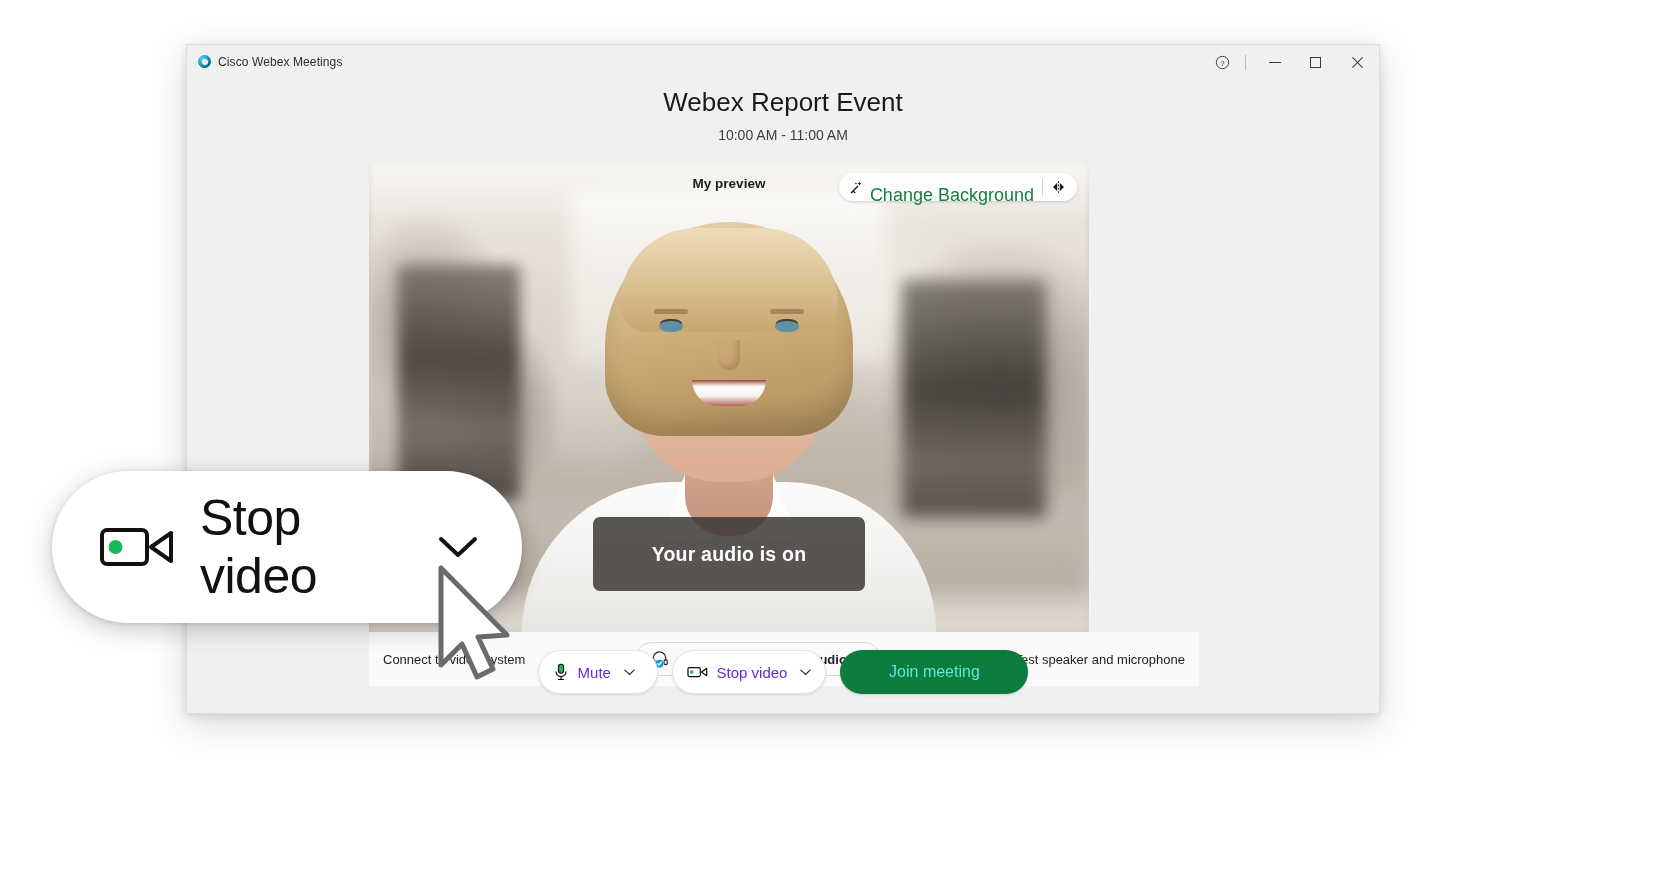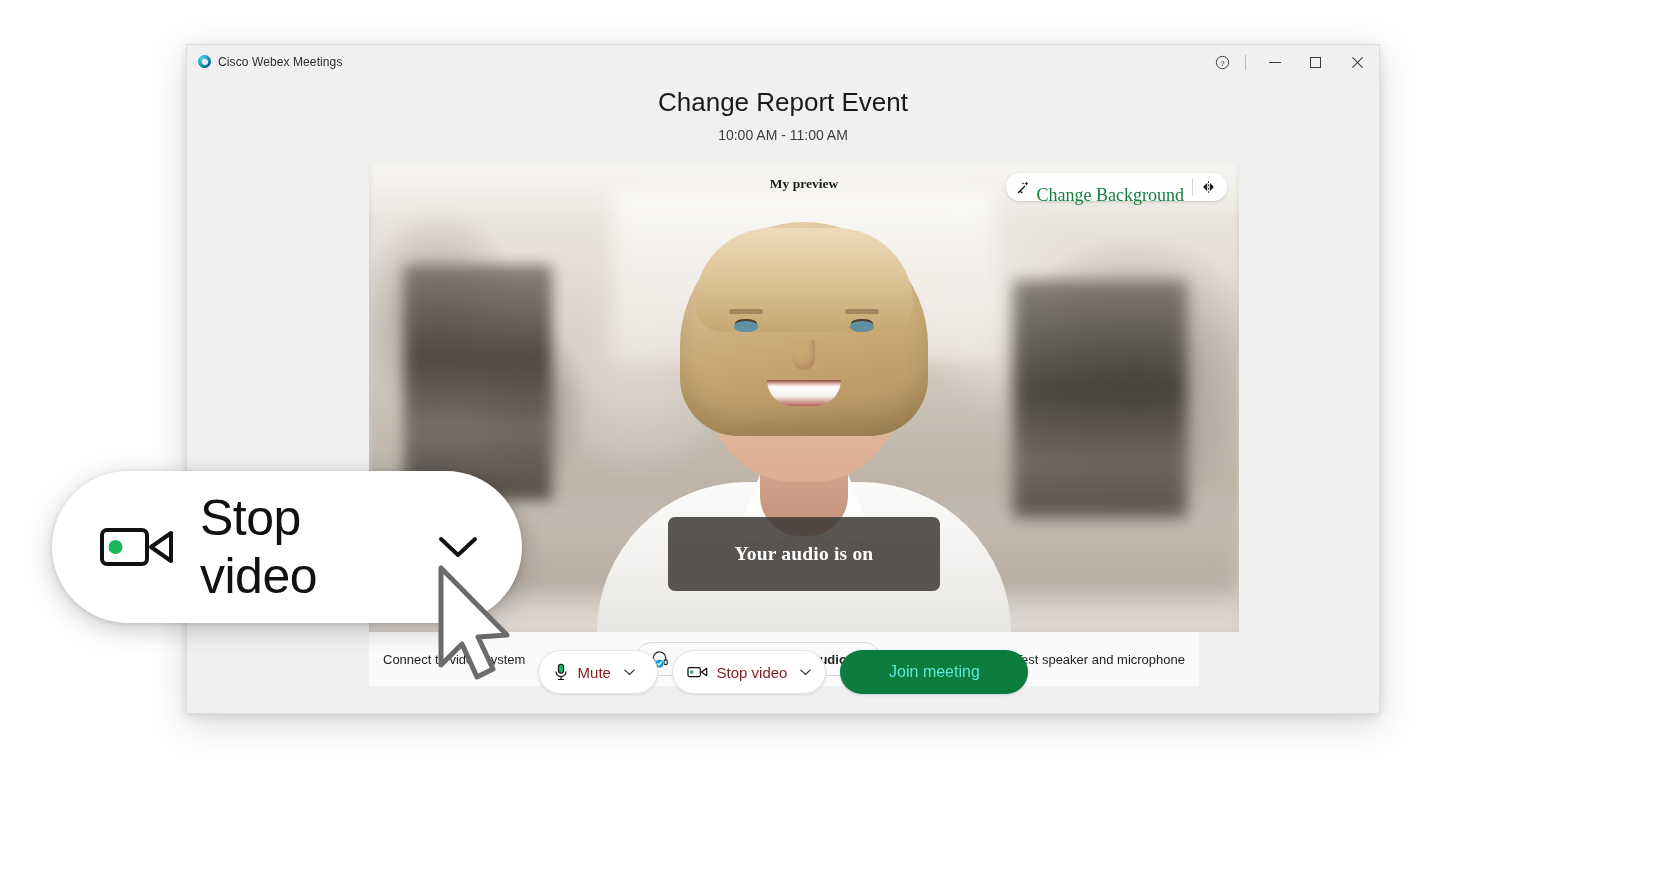--- a/index.html
+++ b/index.html
@@ -242,7 +242,7 @@
       </div>
     </div>
 
-    <div class="meeting-title">Change Report Event</div>
+    <div class="meeting-title">Webex Report Event</div>
     <div class="meeting-time">10:00 AM - 11:00 AM</div>
 
     <div class="preview">

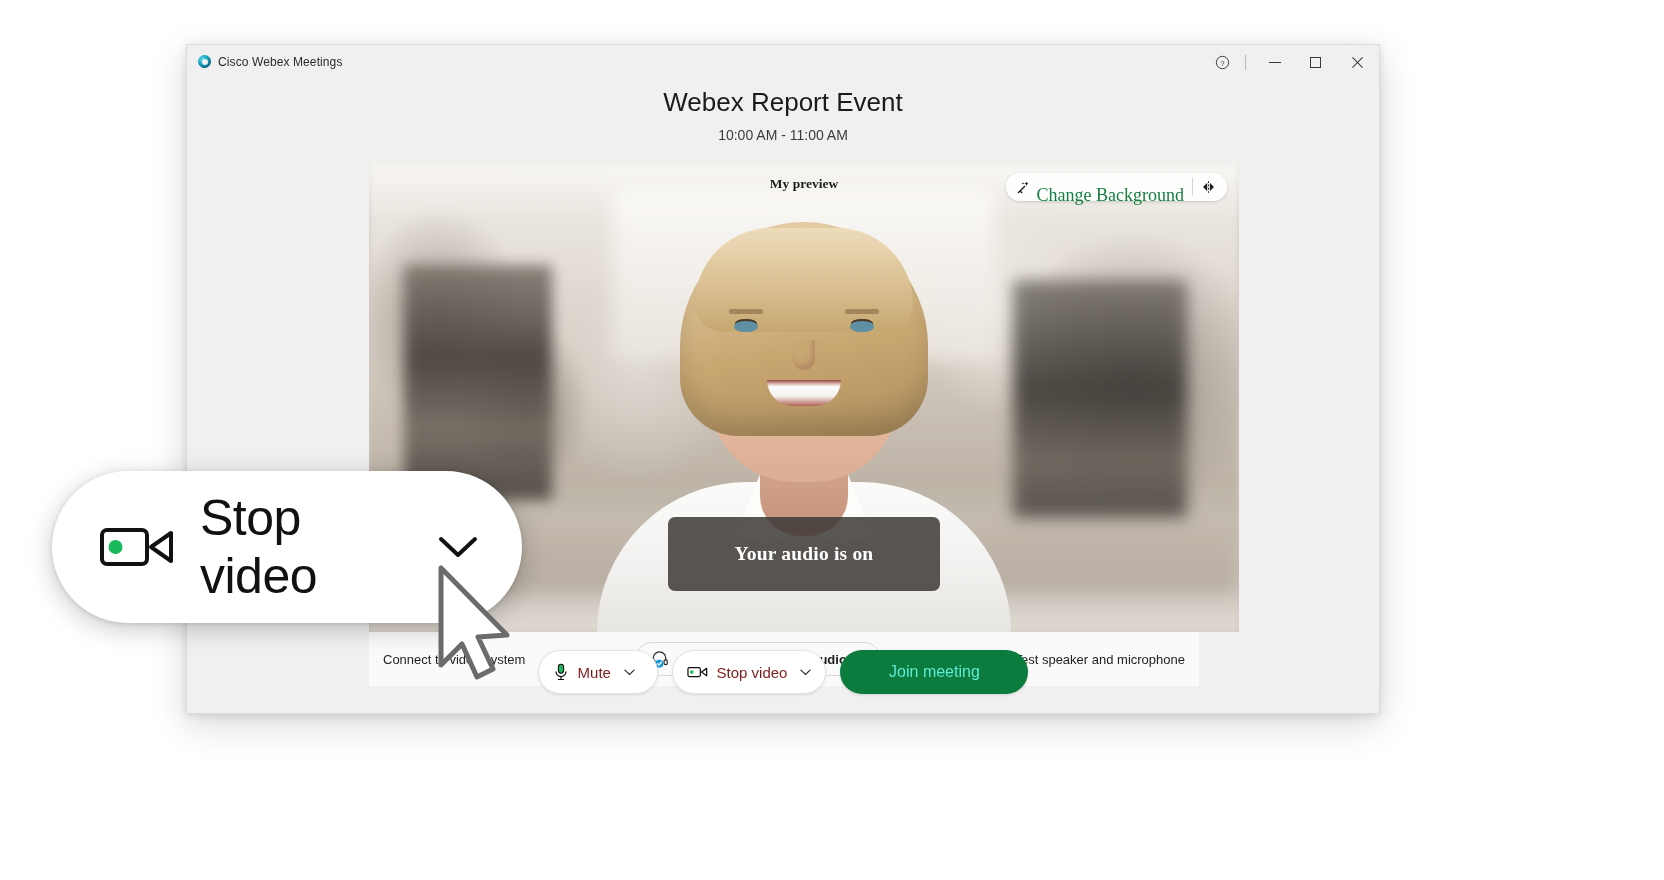--- a/index.html
+++ b/index.html
@@ -66,8 +66,8 @@
   
   .preview {
     position: absolute; left: 182px; top: 117px;
-    width: 870px; height: 470px;
-    overflow: hidden; background: #cfc8c2; font-family: Liberation Serif, serif;
+    width: 720px; height: 470px;
+    overflow: hidden; background: #cfc8c2;
   }
   
   .bg-scene { position: absolute; inset: 0;

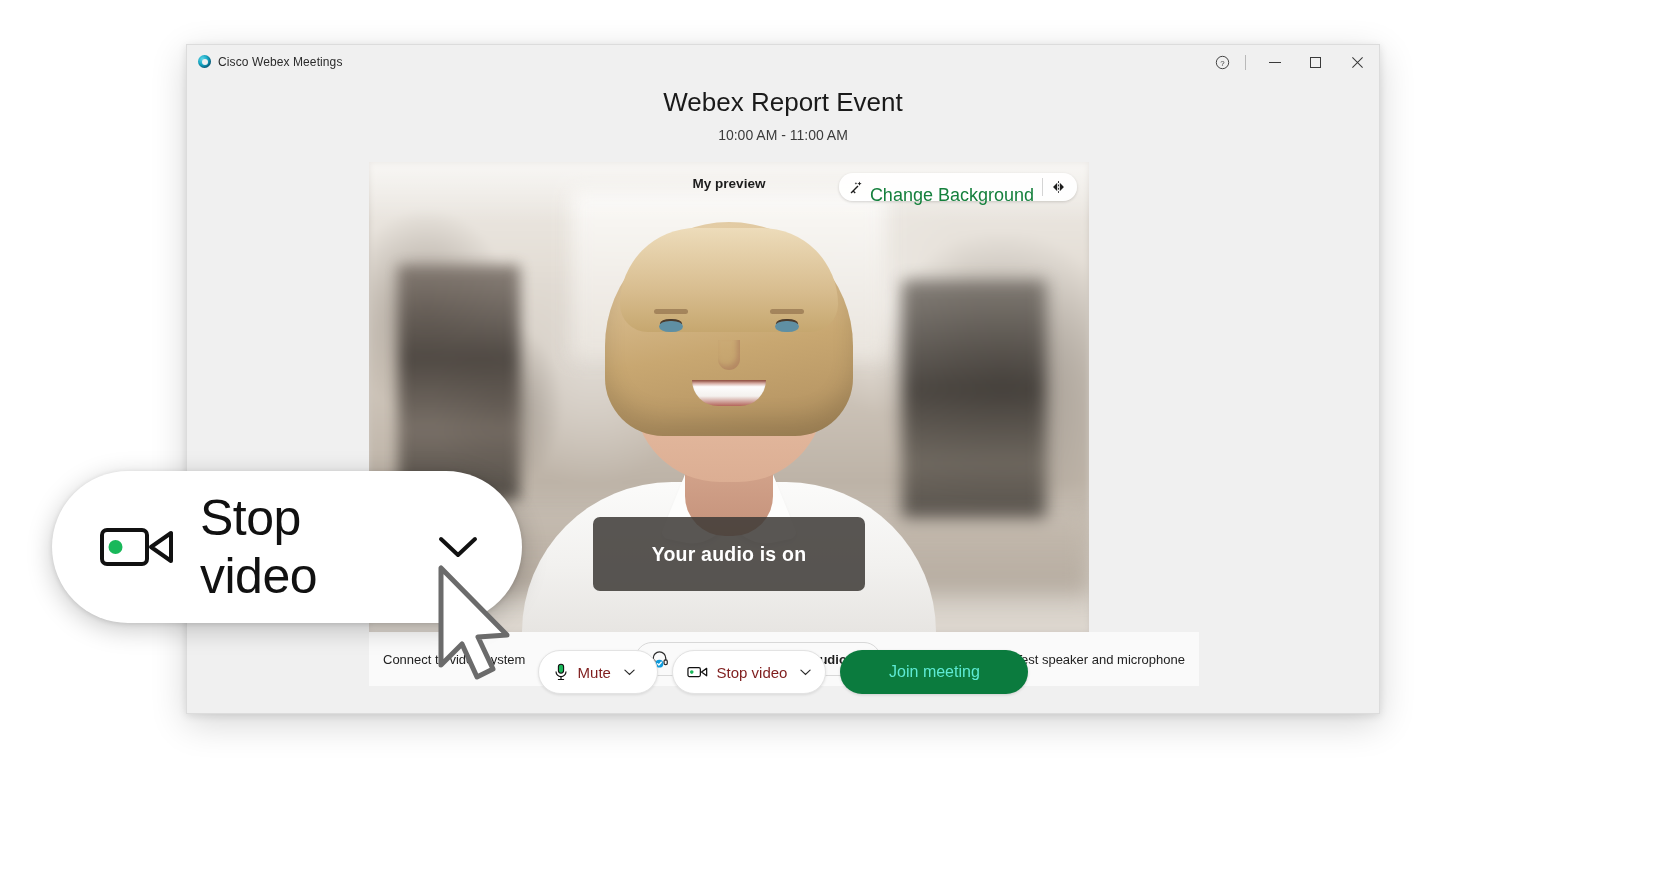--- a/index.html
+++ b/index.html
@@ -183,7 +183,7 @@
     height: 44px; min-width: 120px; border-radius: 22px; background: #fff;
     border: 1px solid #e3e3e3; box-shadow: 0 1px 3px rgba(0,0,0,.10);
     display: flex; align-items: center; gap: 9px; padding: 0 14px;
-    font-size: 15px; color: #7f1d1d;
+    font-size: 15px; color: #6d28d9;
   }
   .pill-btn .chev { margin-left: 4px; }
   .join-btn {

